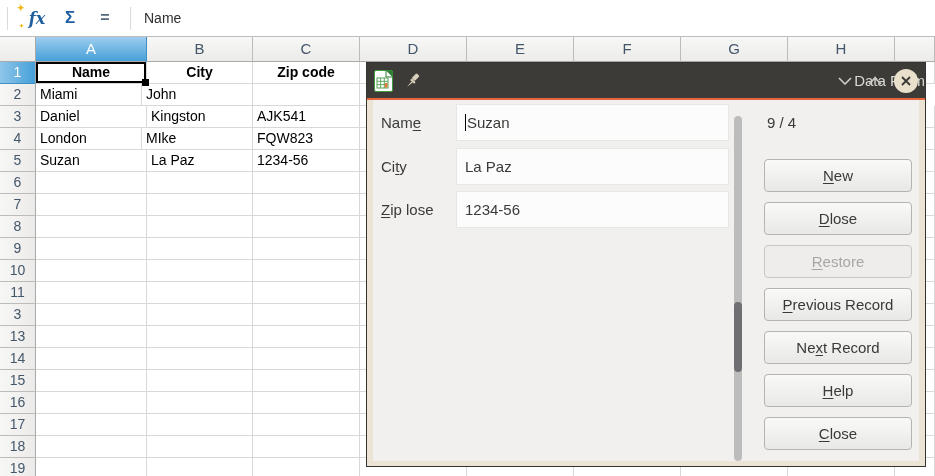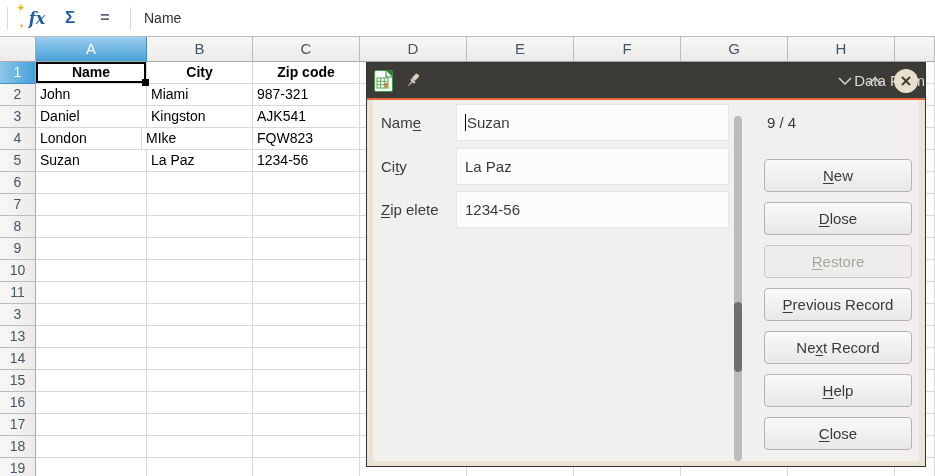--- a/index.html
+++ b/index.html
@@ -135,8 +135,8 @@
         <div class="cell hdr" style="width: 40px;"></div>
       </div>
       <div class="cell-row">
+        <div class="cell" style="width: 106px;">Miami</div>
         <div class="cell" style="width: 111px;">John</div>
-        <div class="cell" style="width: 106px;">Miami</div>
         <div class="cell" style="width: 107px;">987-321</div>
         <div class="cell" style="width: 107px;"></div>
         <div class="cell" style="width: 107px;"></div>

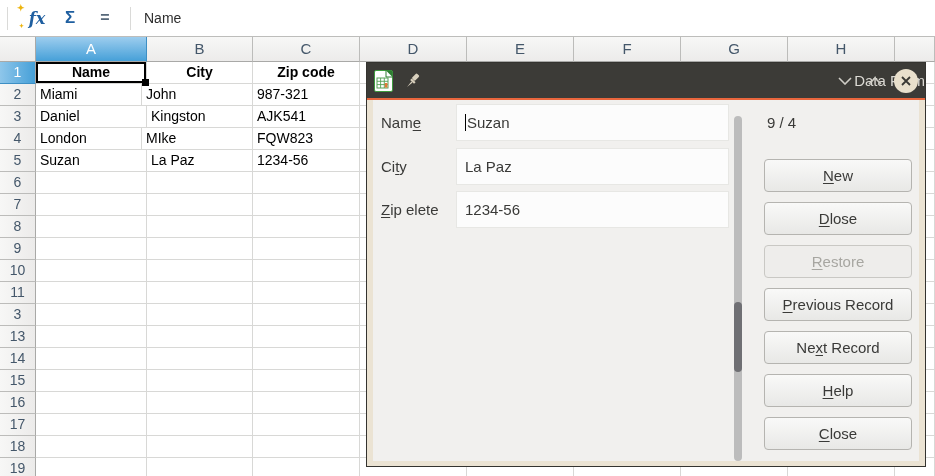--- a/index.html
+++ b/index.html
@@ -137,7 +137,6 @@
       <div class="cell-row">
         <div class="cell" style="width: 106px;">Miami</div>
         <div class="cell" style="width: 111px;">John</div>
-        <div class="cell" style="width: 107px;">987-321</div>
         <div class="cell" style="width: 107px;"></div>
         <div class="cell" style="width: 107px;"></div>
         <div class="cell" style="width: 107px;"></div>

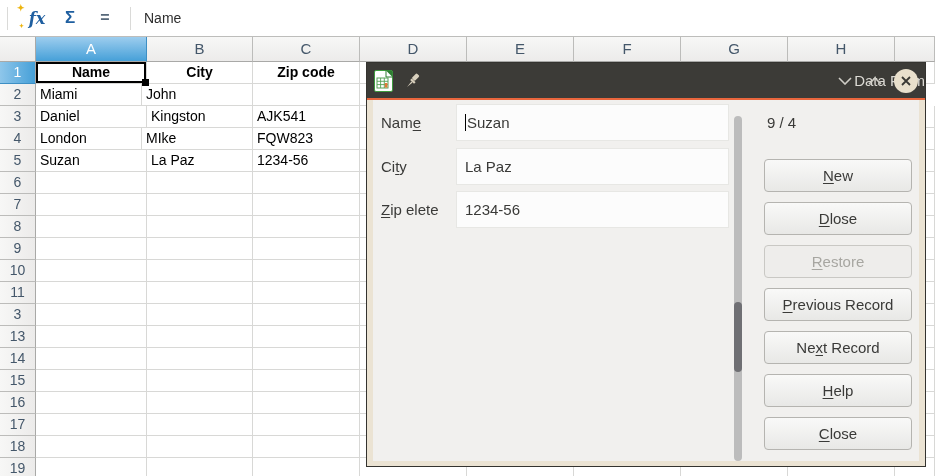--- a/index.html
+++ b/index.html
@@ -392,7 +392,7 @@
             </div>
           </div>
           <div class="field-row" style="top: 91px;">
-            <div class="field-label"><span></span><span class="mn">Z</span><span>ip elete</span></div>
+            <div class="field-label"><span></span><span class="mn">Z</span><span>ip lose</span></div>
             <div class="field-input">
               <span>1234-56</span>
             </div>

